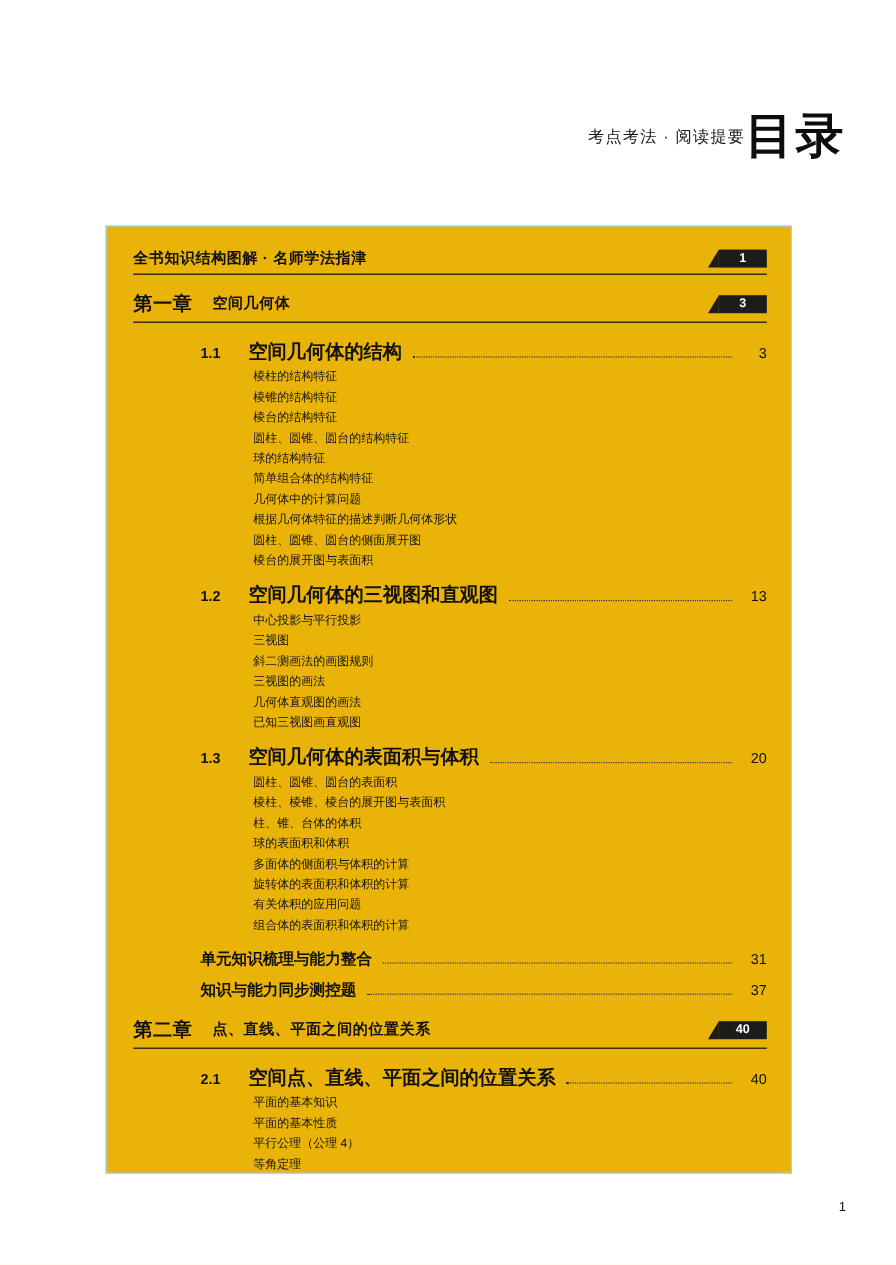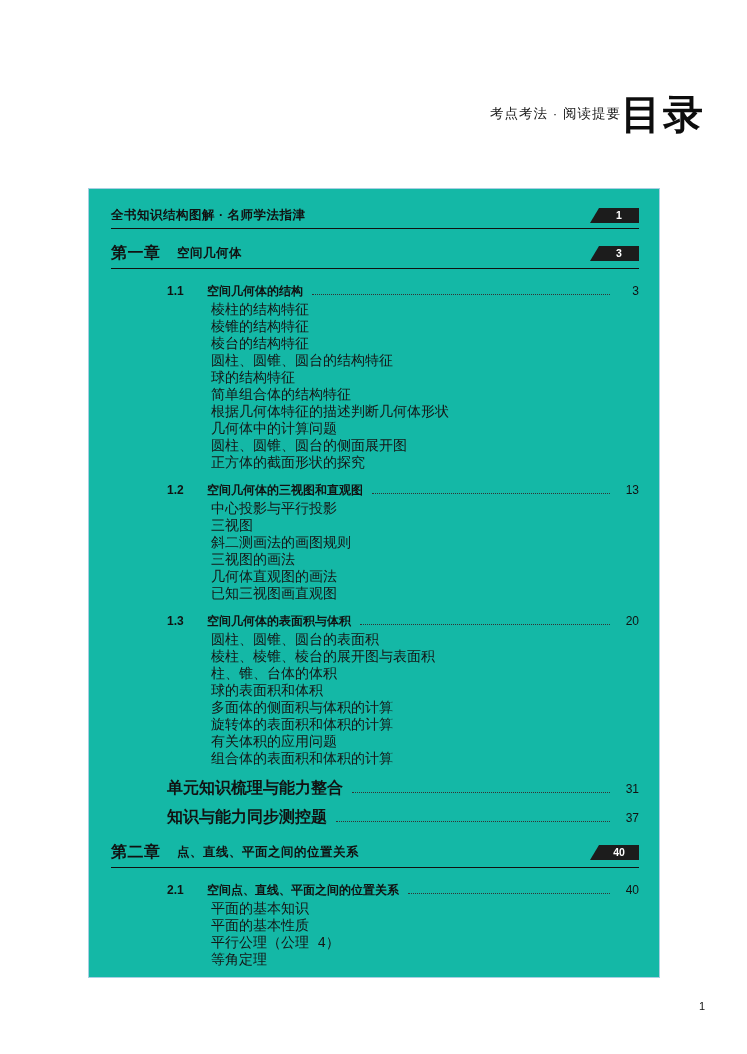--- a/index.html
+++ b/index.html
@@ -47,7 +47,7 @@
     top: 188px;
     width: 572px;
     height: 790px;
-    background: #14b8a6;
+    background: #eab308;
     border: 1px solid #a9cfe2;
     box-sizing: border-box;
   }

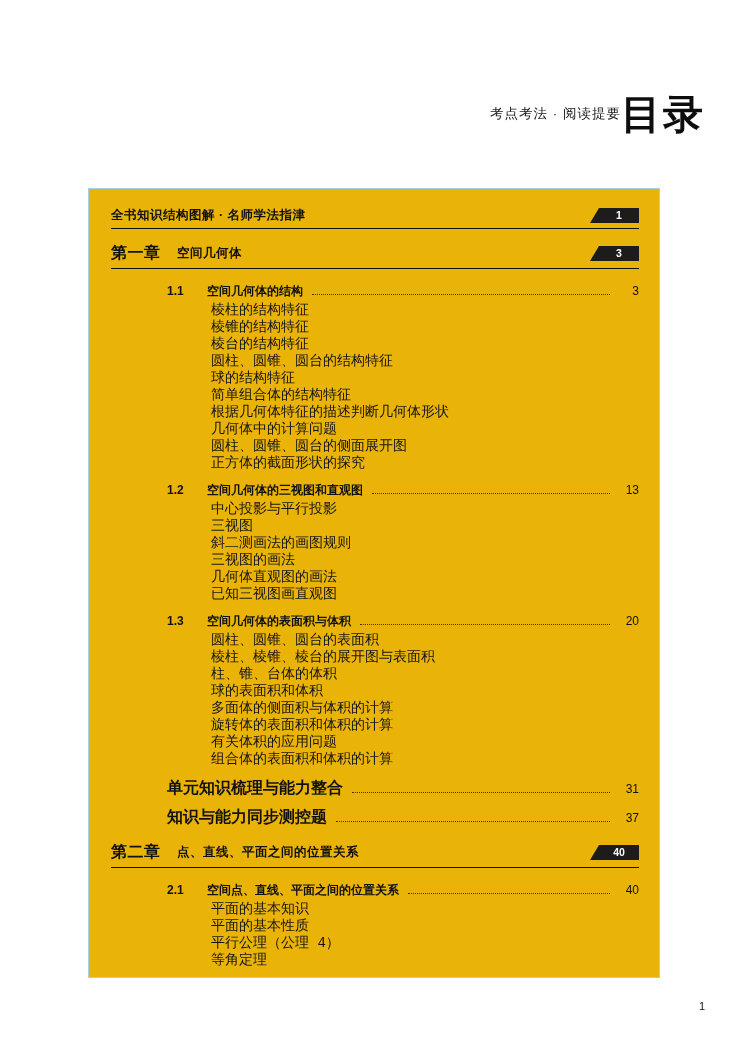--- a/index.html
+++ b/index.html
@@ -122,7 +122,7 @@
     flex: none;
   }
   .section .sectitle {
-    font-size: 12px;
+    font-size: 16px;
     font-weight: bold;
     color: #111;
     white-space: nowrap;

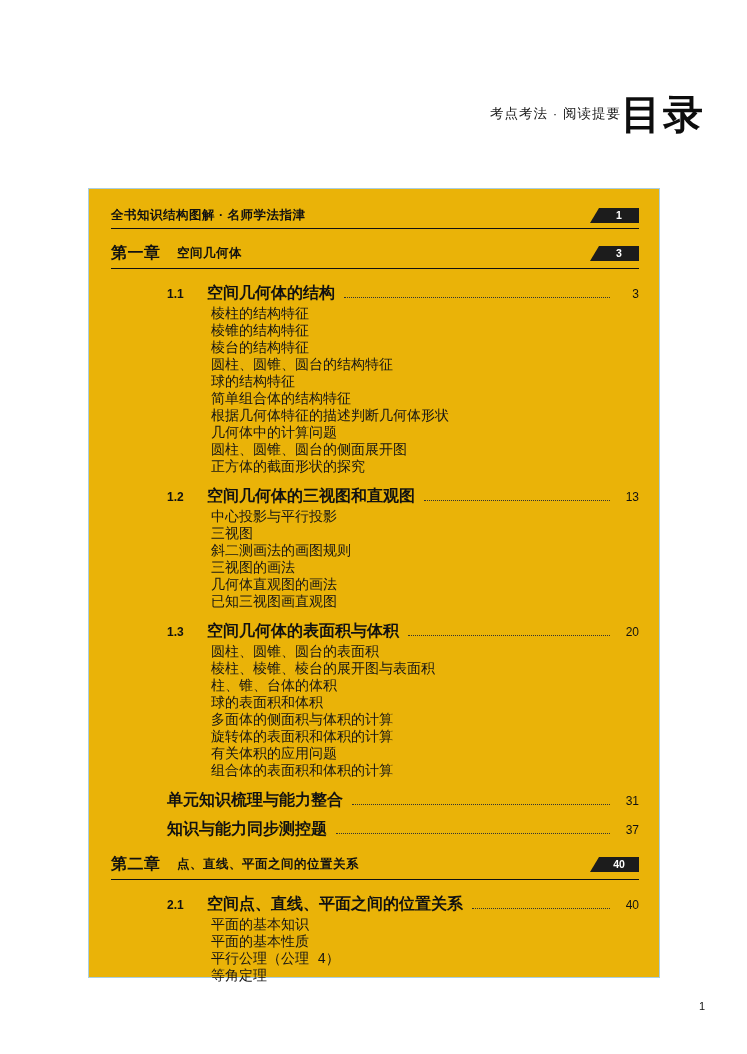--- a/index.html
+++ b/index.html
@@ -148,11 +148,10 @@
     margin-bottom: 10px;
   }
   .subitem {
-    font-size: 14px;
+    font-size: 10px;
     color: #151515;
     line-height: 17px;
     white-space: nowrap;
-    font-family: Liberation Mono, monospace;
   }
 
   

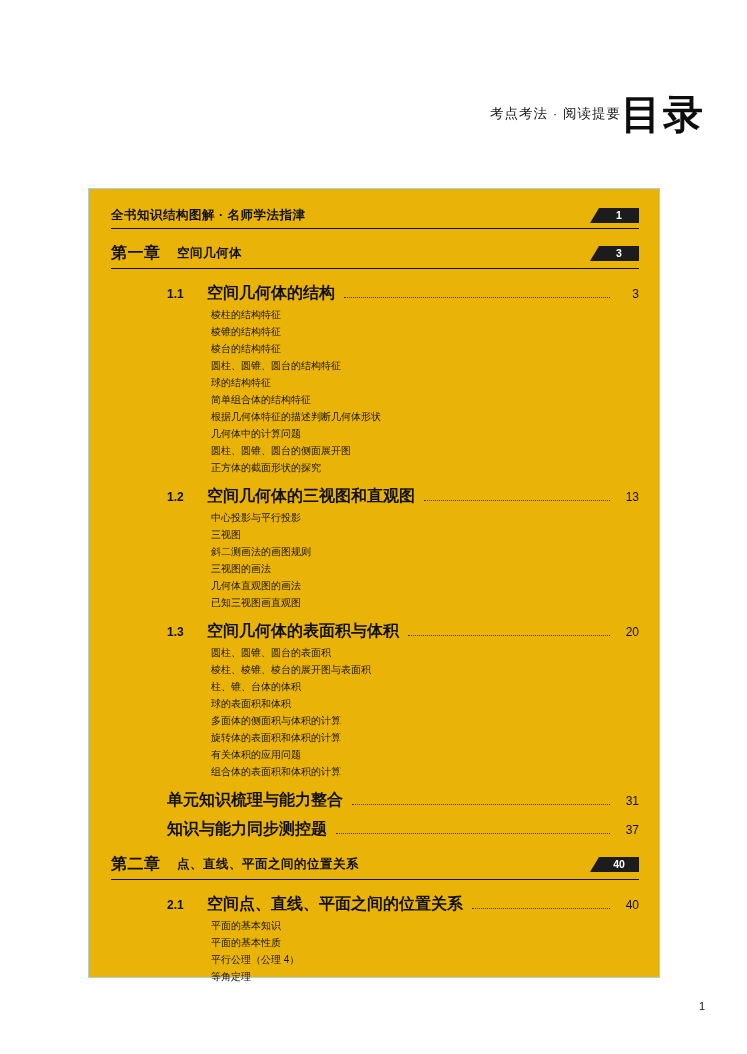--- a/index.html
+++ b/index.html
@@ -217,8 +217,8 @@
       <div class="subitem">圆柱、圆锥、圆台的结构特征</div>
       <div class="subitem">球的结构特征</div>
       <div class="subitem">简单组合体的结构特征</div>
+      <div class="subitem">几何体中的计算问题</div>
       <div class="subitem">根据几何体特征的描述判断几何体形状</div>
-      <div class="subitem">几何体中的计算问题</div>
       <div class="subitem">圆柱、圆锥、圆台的侧面展开图</div>
       <div class="subitem">正方体的截面形状的探究</div>
     </div>

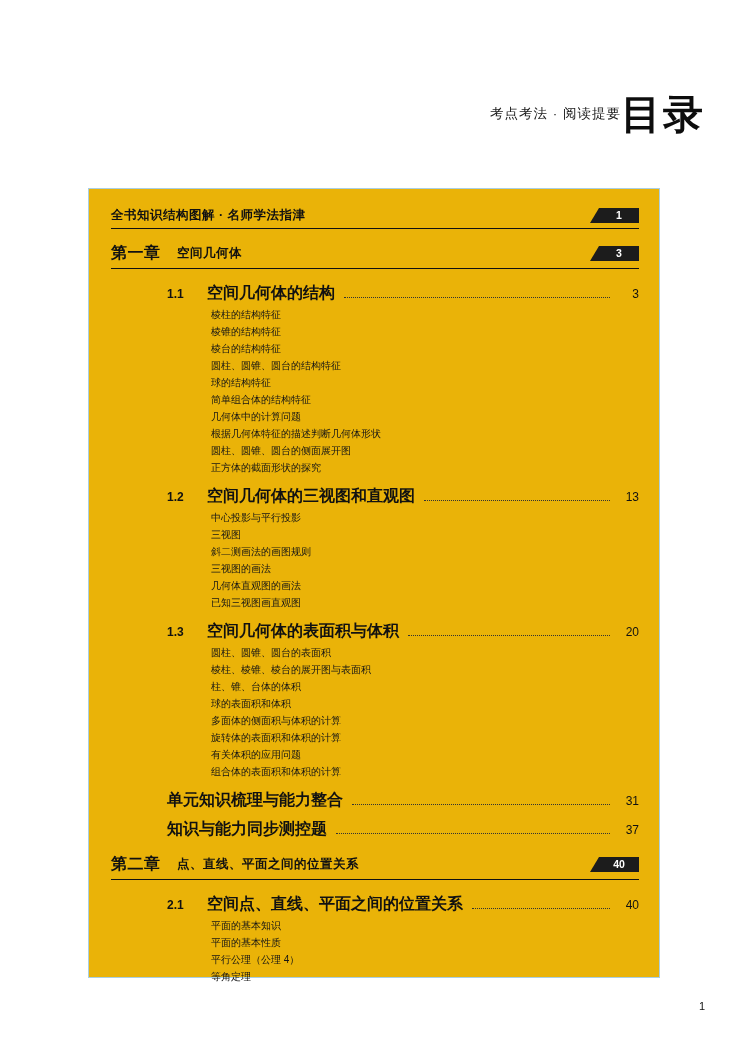--- a/index.html
+++ b/index.html
@@ -220,7 +220,7 @@
       <div class="subitem">几何体中的计算问题</div>
       <div class="subitem">根据几何体特征的描述判断几何体形状</div>
       <div class="subitem">圆柱、圆锥、圆台的侧面展开图</div>
-      <div class="subitem">正方体的截面形状的探究</div>
+      <div class="subitem">棱台的展开图与表面积</div>
     </div>
 
     <div class="section">

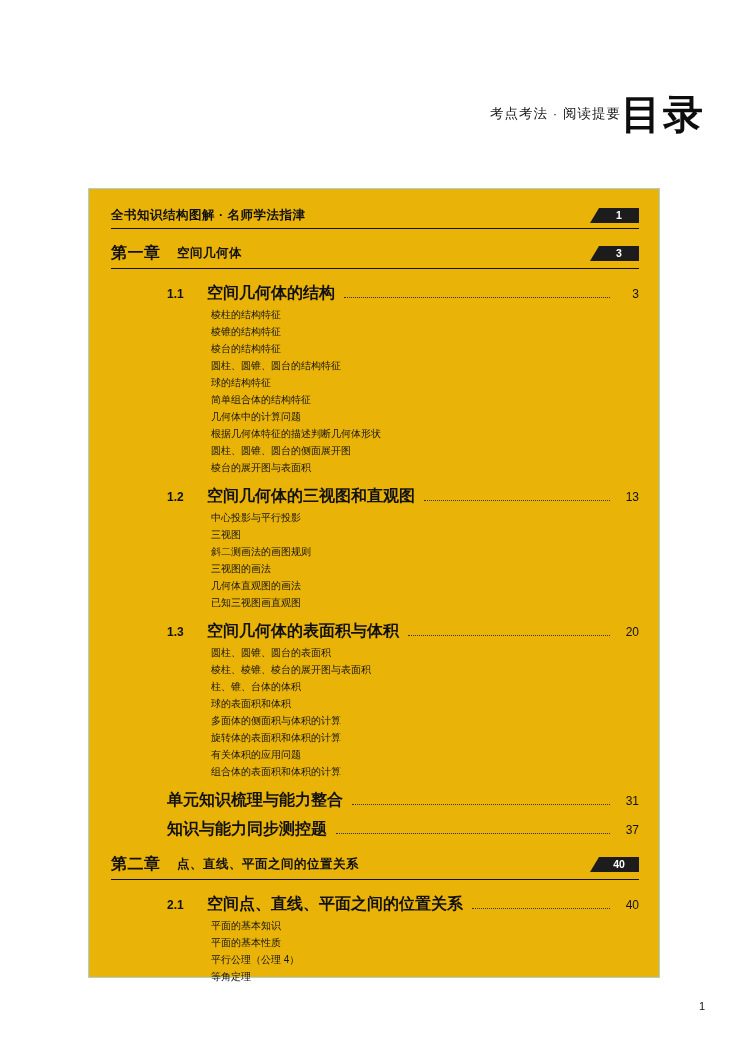--- a/index.html
+++ b/index.html
@@ -162,7 +162,7 @@
     margin-top: 8px;
   }
   .summary .sumtitle {
-    font-size: 16px;
+    font-size: 13px;
     font-weight: bold;
     color: #111;
     white-space: nowrap;

